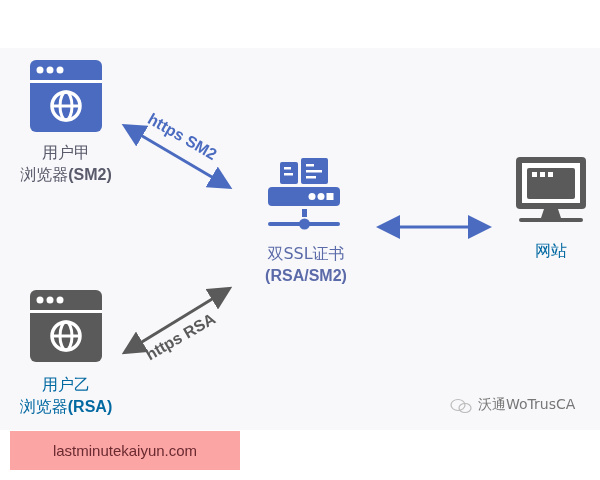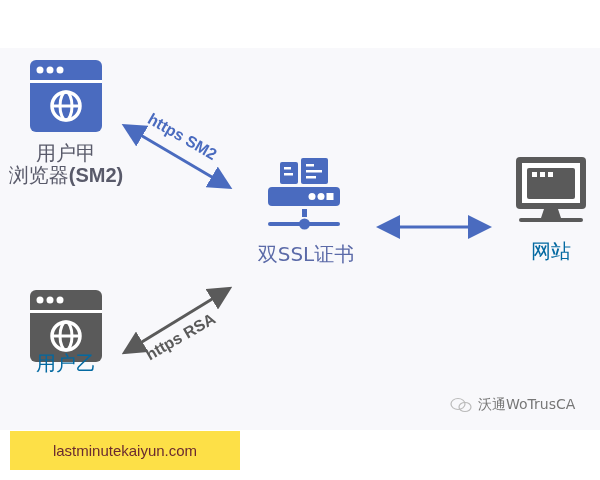--- a/index.html
+++ b/index.html
@@ -15,7 +15,7 @@
     .abs { position: absolute; }
     .label {
       position: absolute; text-align: center; color: #595a6a;
-      font-size: 20px; line-height: 22px; white-space: nowrap;
+      font-size: 16px; line-height: 22px; white-space: nowrap;
     }
     .label .b { font-family: Liberation Sans, sans-serif; font-weight: bold; }
     .label.blue { color: #5b6aa8; }

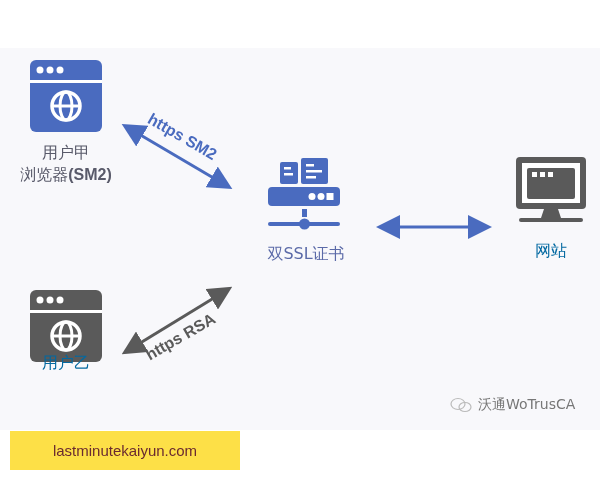--- a/index.html
+++ b/index.html
@@ -89,6 +89,7 @@
 </svg>
 <div class="label blue" style="left:190px;top:243px;width:232px">
   <div>双SSL证书</div>
+  <div class="b">(RSA/SM2)</div>
 </div>
 
 <svg class="abs" style="left:516px;top:157px" width="70" height="66" viewBox="0 0 70 66">

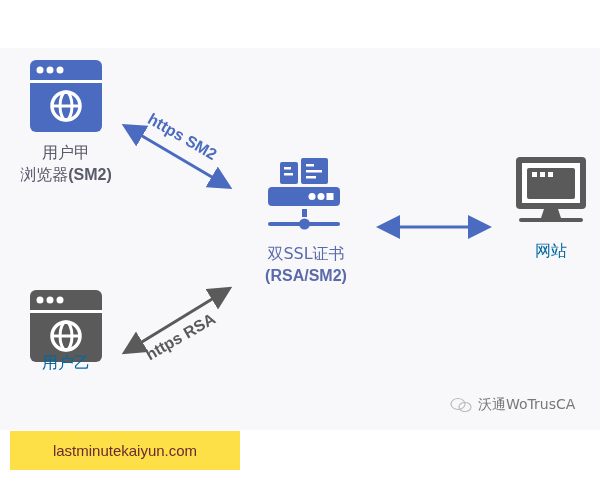--- a/index.html
+++ b/index.html
@@ -67,7 +67,7 @@
   <ellipse cx="36" cy="46" rx="6" ry="14" fill="none" stroke="#fff" stroke-width="3"></ellipse>
   <line x1="22" y1="46" x2="50" y2="46" stroke="#fff" stroke-width="3"></line>
 </svg>
-<div class="label dark" style="left:6px;top:352px;width:120px">
+<div class="label dark" style="left:6px;top:374px;width:120px">
   <div>用户乙</div>
 </div>
 

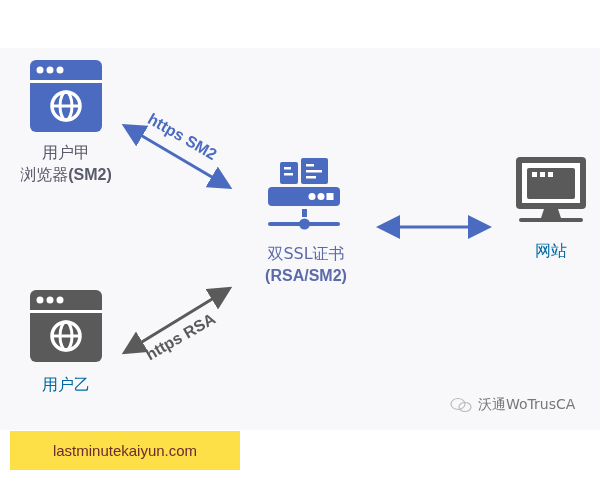--- a/index.html
+++ b/index.html
@@ -69,6 +69,7 @@
 </svg>
 <div class="label dark" style="left:6px;top:374px;width:120px">
   <div>用户乙</div>
+  <div><span>浏览器</span><span class="b">(RSA)</span></div>
 </div>
 
 <svg class="abs" style="left:268px;top:156px" width="76" height="76" viewBox="0 0 76 76">

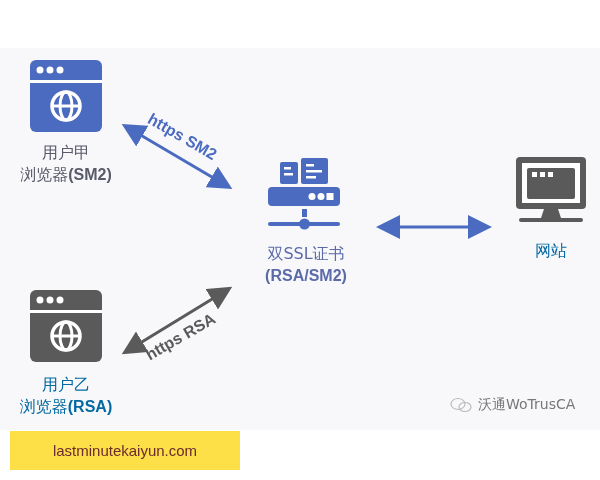--- a/index.html
+++ b/index.html
@@ -33,7 +33,7 @@
       font-family: "Liberation Sans", sans-serif; font-size: 15px; color: #6a2a30;
     }
     .watermark {
-      position: absolute; left: 450px; top: 396px; display: flex; align-items: center;
+      position: absolute; left: 450px; top: 396px; display: flex; align-items: flex-end;
       gap: 6px; color: #777777; font-size: 14px;
     }
   </style>

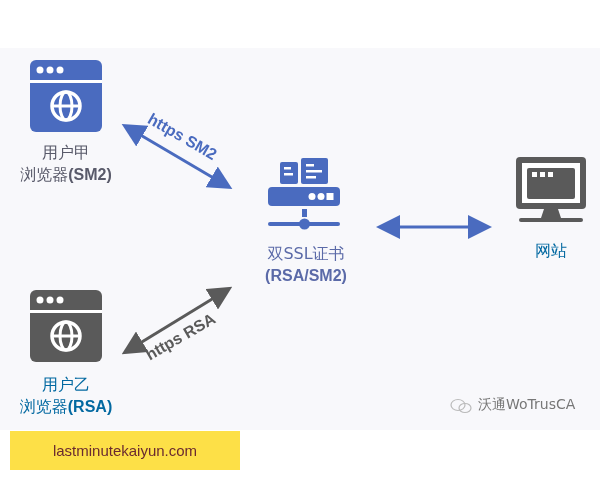--- a/index.html
+++ b/index.html
@@ -27,7 +27,7 @@
     }
     .banner {
       position: absolute; left: 10px; top: 431px; width: 230px; height: 39px;
-      background: #fde047; display: flex; align-items: center; justify-content: center;
+      background: #fca5a5; display: flex; align-items: center; justify-content: center;
     }
     .banner span {
       font-family: "Liberation Sans", sans-serif; font-size: 15px; color: #6a2a30;

